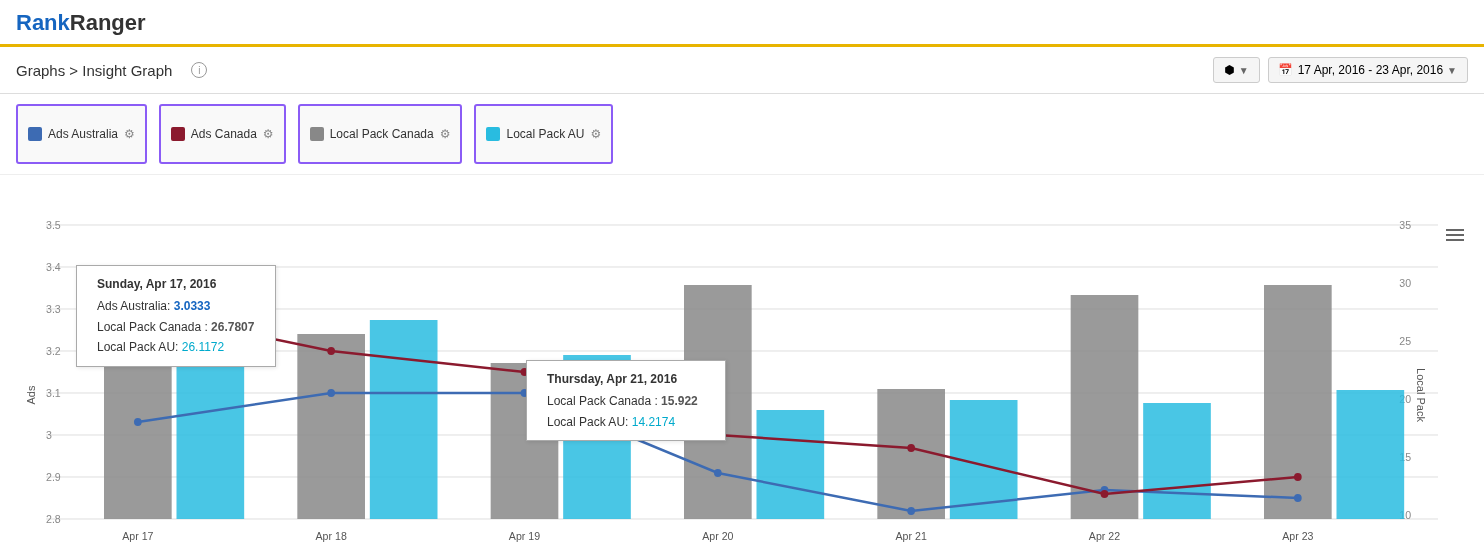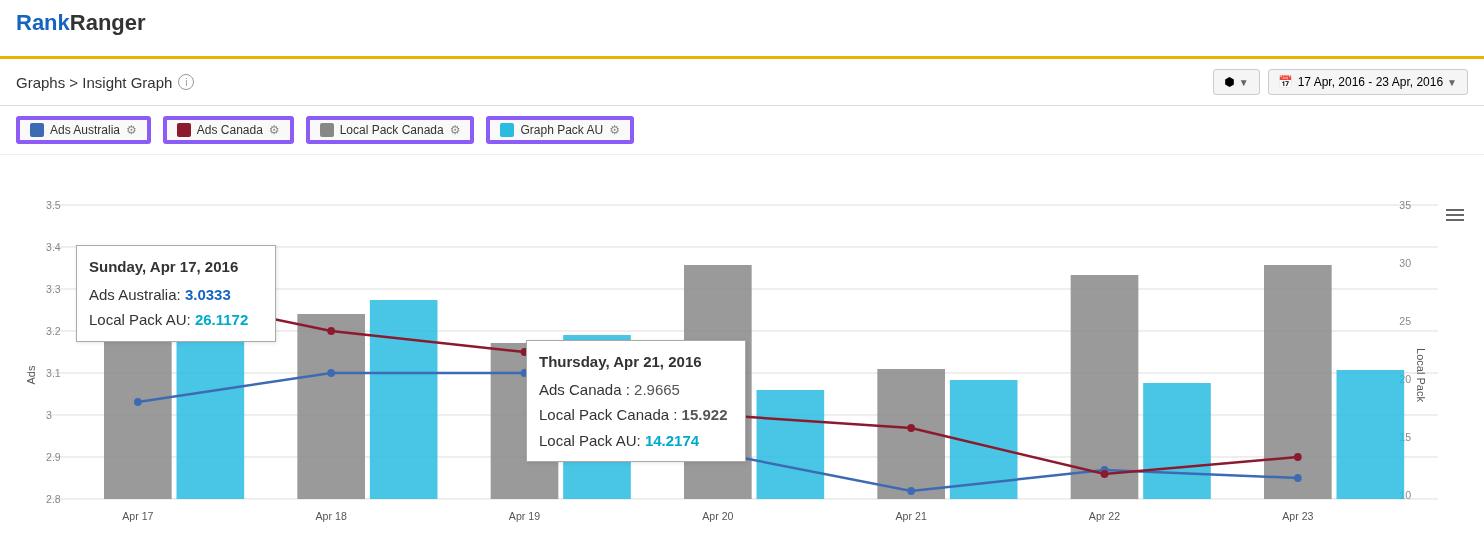--- a/index.html
+++ b/index.html
@@ -6,7 +6,7 @@
     body { font-family: Arial, sans-serif; font-size: 13px; background: #fff; color: #333; }
 
     #header {
-      padding: 10px 16px 20px;
+      padding: 10px 16px 8px;
       border-bottom: 3px solid #e8b400;
     }
     #logo {

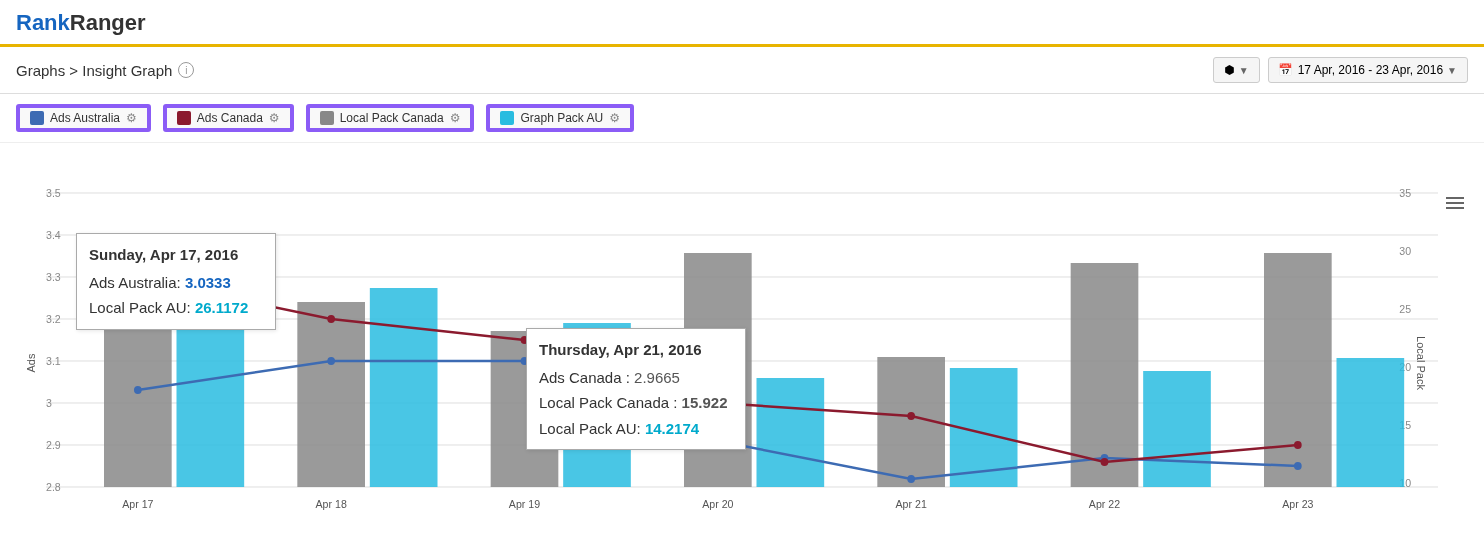--- a/index.html
+++ b/index.html
@@ -28,7 +28,7 @@
       color: #333;
       display: flex;
       align-items: center;
-      gap: 6px;
+      gap: 19px;
     }
     #page-title .info-icon {
       width: 16px; height: 16px;

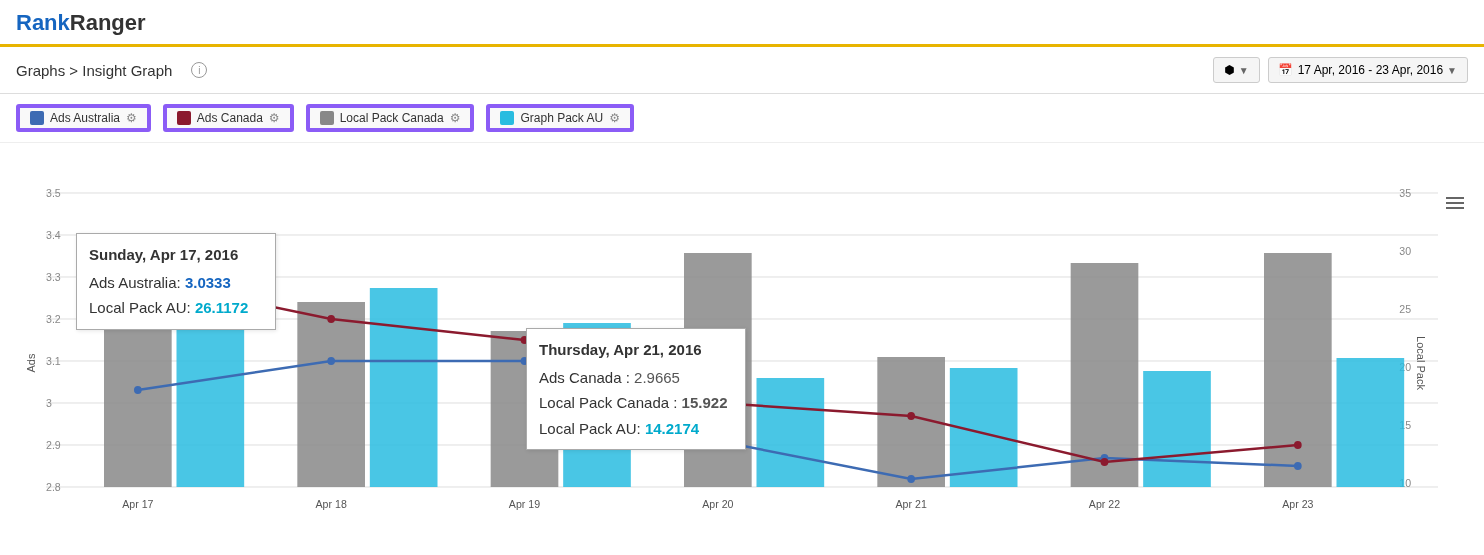--- a/index.html
+++ b/index.html
@@ -70,8 +70,8 @@
       display: flex;
       align-items: center;
       gap: 6px;
-      padding: 3px 10px;
-      border: 4px solid #8b5cf6;
+      padding: 21px 10px;
+      border: 2px solid #8b5cf6;
       border-radius: 3px;
       background: #f9f9f9;
       font-size: 12px;

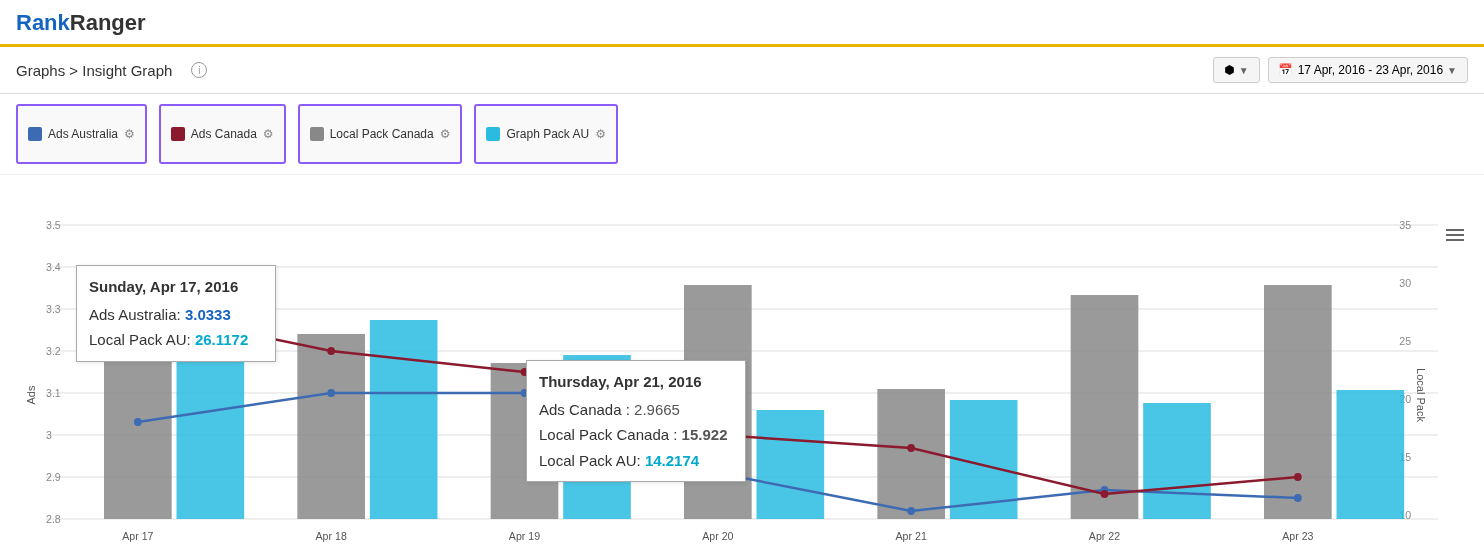--- a/index.html
+++ b/index.html
@@ -174,7 +174,7 @@
   </div>
   <div class="legend-item">
     <div class="legend-color-box" style="background:#29bce0;"></div>
-    <span>Graph Pack AU</span>
+    <span>Local Pack AU</span>
     <span class="legend-gear">⚙</span>
   </div>
 </div>

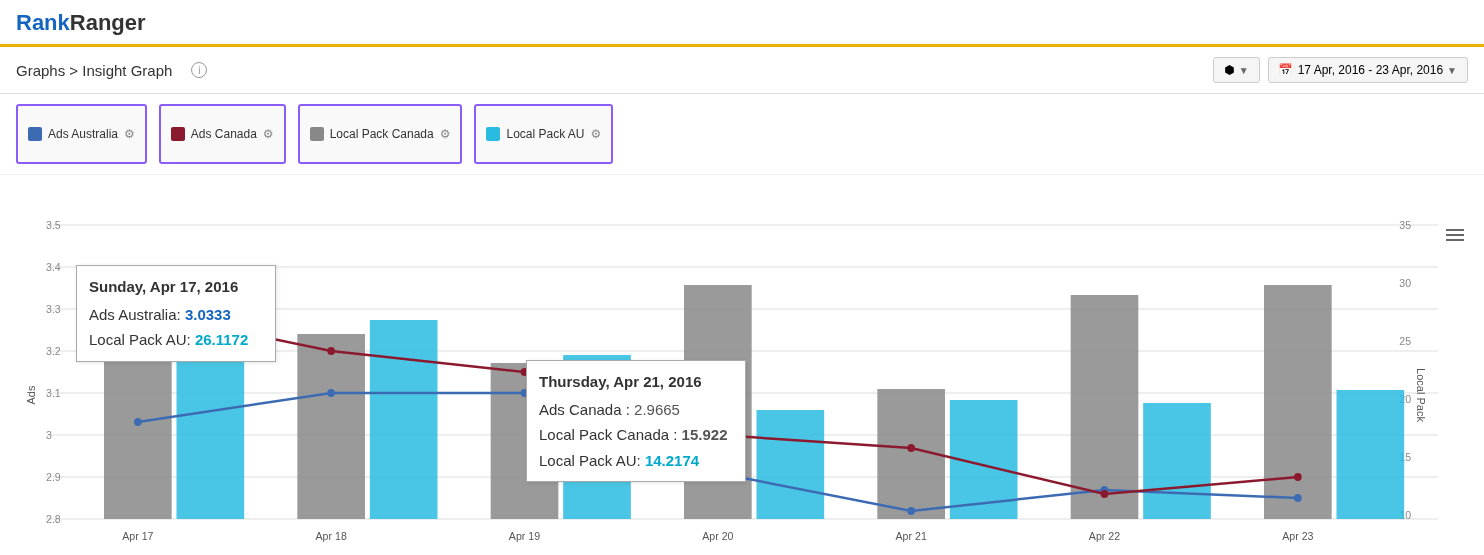--- a/index.html
+++ b/index.html
@@ -97,8 +97,8 @@
       position: absolute;
       background: white;
       border: 1px solid #aaa;
-      padding: 8px 12px;
-      font-size: 15px;
+      padding: 8px 20px;
+      font-size: 12px;
       line-height: 1.7;
       pointer-events: none;
       min-width: 180px;

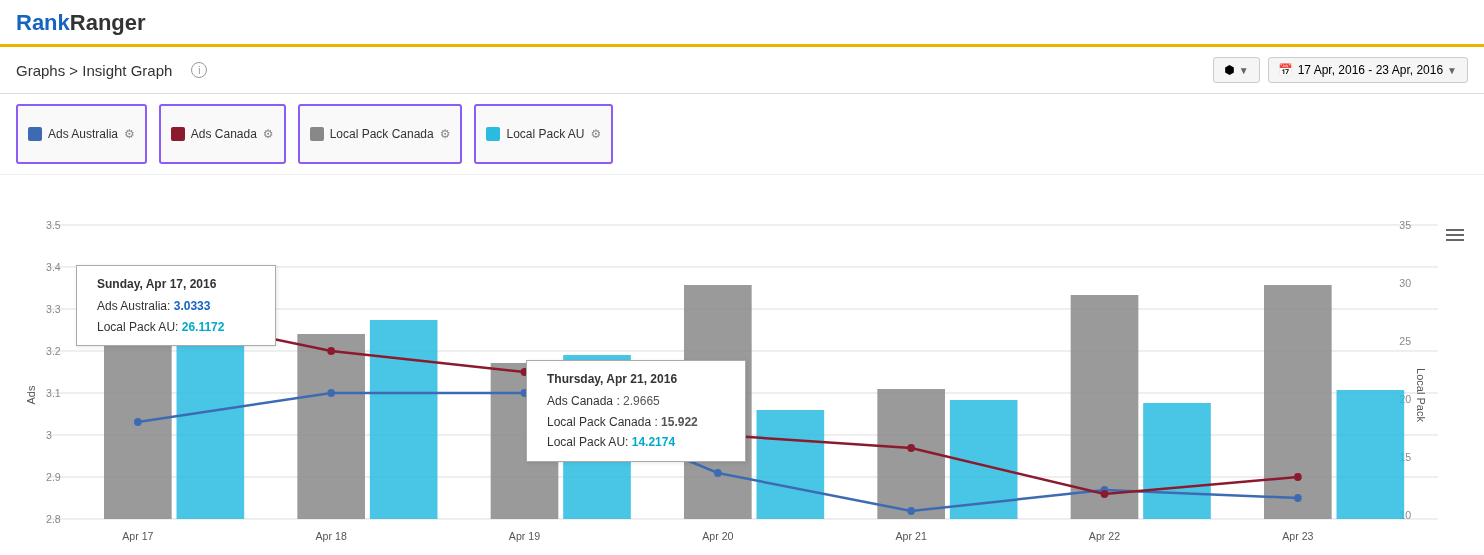--- a/index.html
+++ b/index.html
@@ -283,6 +283,10 @@
         <span class="tooltip-val-blue">3.0333</span>
       </div>
       <div>
+        <span>Local Pack Canada :</span>
+        <span class="tooltip-val-dark" style="font-weight:bold;">26.7807</span>
+      </div>
+      <div>
         <span>Local Pack AU:</span>
         <span class="tooltip-val-localau">26.1172</span>
       </div>

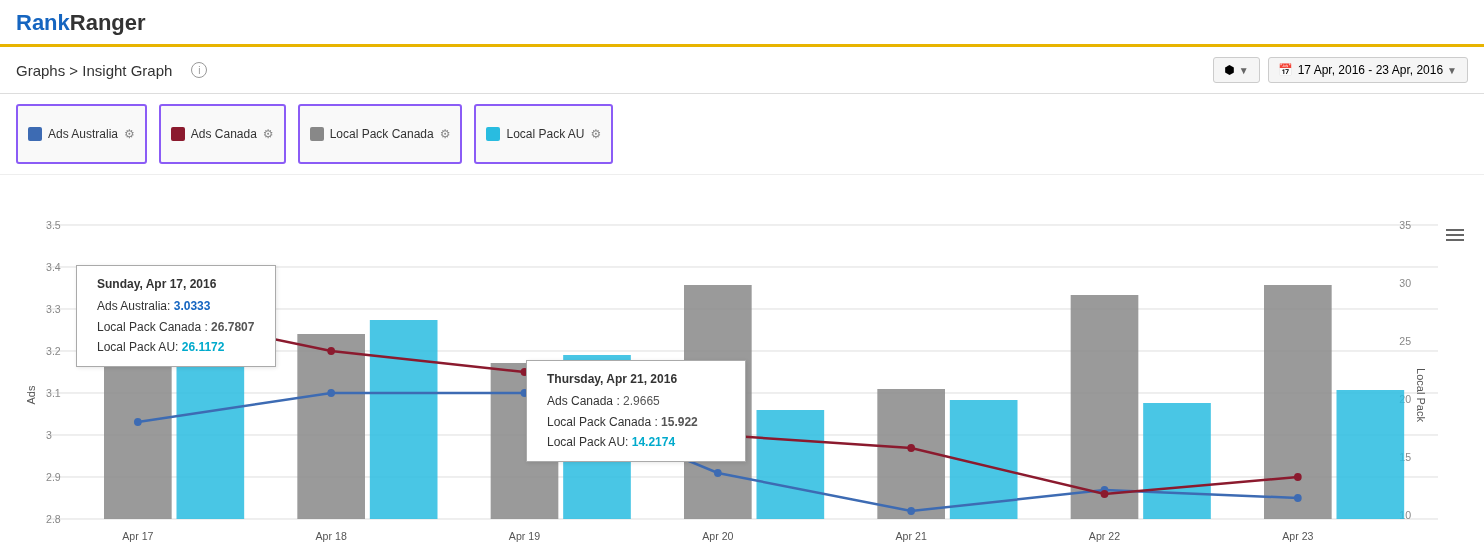--- a/index.html
+++ b/index.html
@@ -110,7 +110,7 @@
     }
     .tooltip-val-blue { color: #1565c0; font-weight: bold; }
     .tooltip-val-dark { color: #555; }
-    .tooltip-val-localau { color: #00aacc; font-weight: bold; }
+    .tooltip-val-localau { color: #00aacc; font-weight: normal; }
 
     .menu-icon {
       position: absolute;

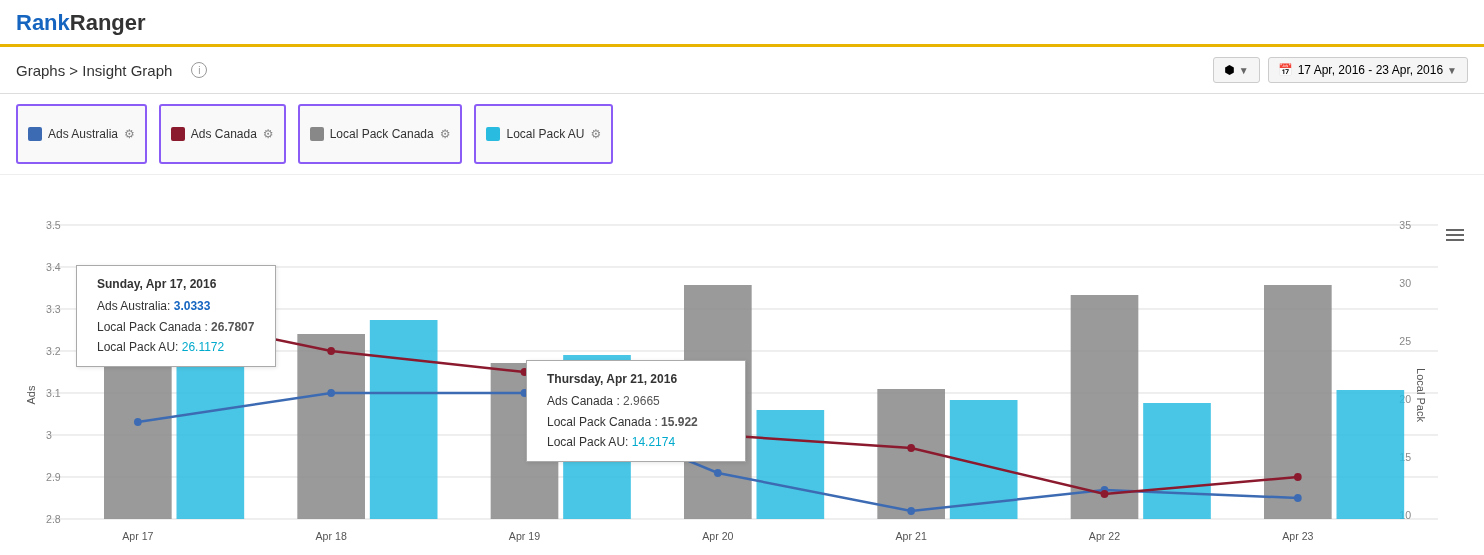--- a/index.html
+++ b/index.html
@@ -292,7 +292,7 @@
       </div>
     </div>
 
-    <div class="tooltip-box" style="left:510px; top:145px; width:220px;">
+    <div class="tooltip-box" style="left:510px; top:145px; width:200px;">
       <div class="tooltip-date">Thursday, Apr 21, 2016</div>
       <div>
         <span>Ads Canada :</span>

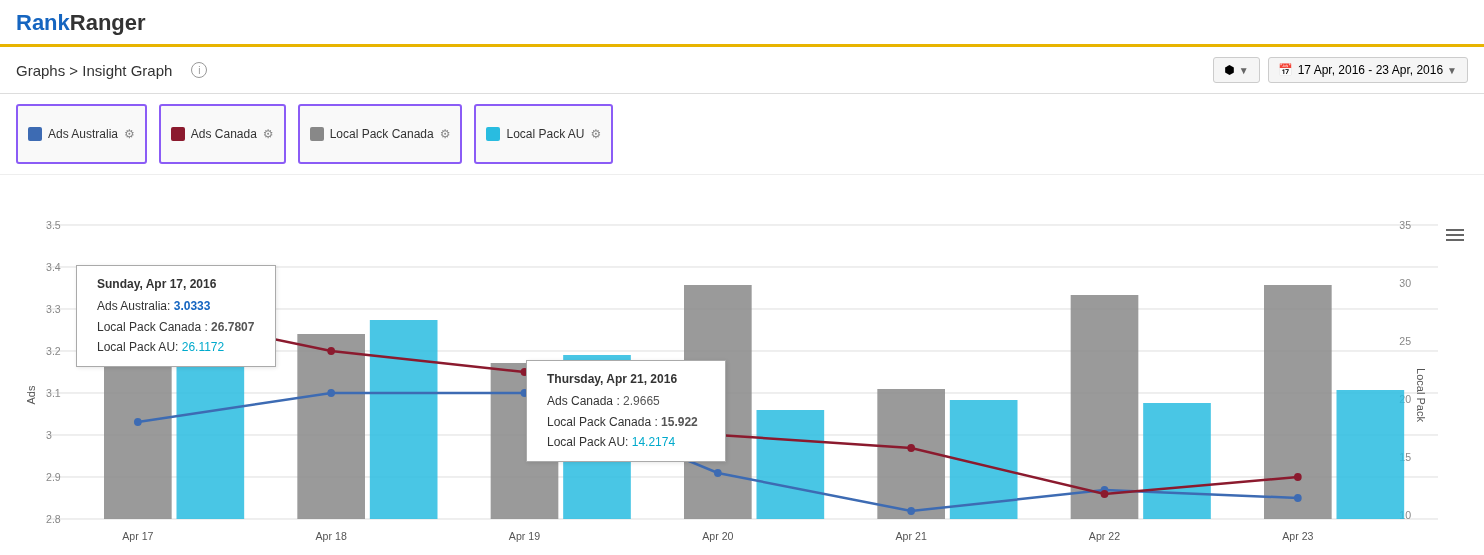--- a/index.html
+++ b/index.html
@@ -295,10 +295,6 @@
     <div class="tooltip-box" style="left:510px; top:145px; width:200px;">
       <div class="tooltip-date">Thursday, Apr 21, 2016</div>
       <div>
-        <span>Ads Canada :</span>
-        <span class="tooltip-val-dark">2.9665</span>
-      </div>
-      <div>
         <span>Local Pack Canada :</span>
         <span class="tooltip-val-dark" style="font-weight:bold;">15.922</span>
       </div>

